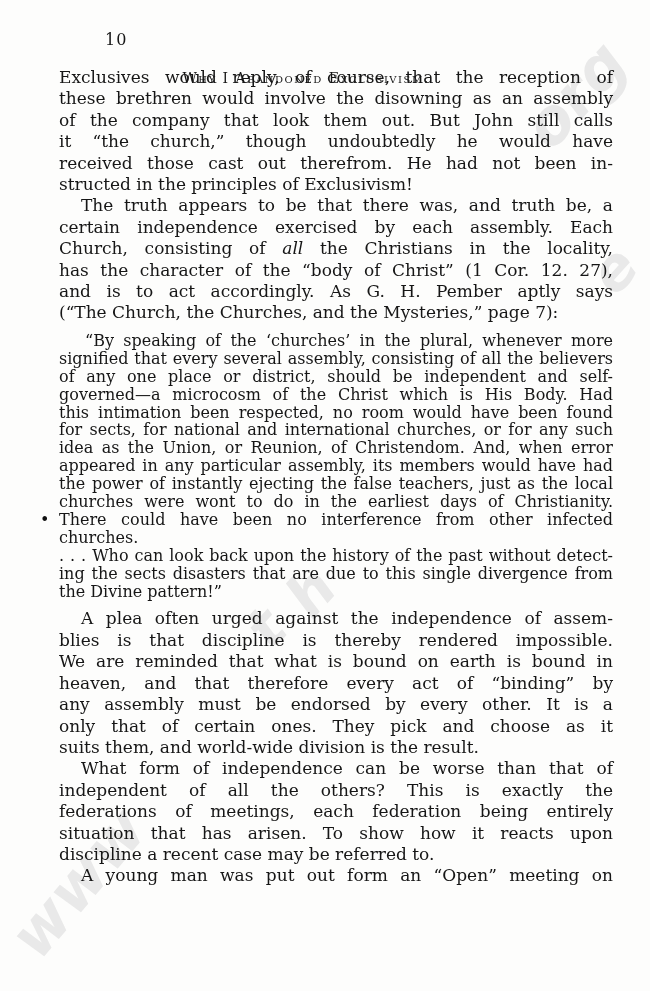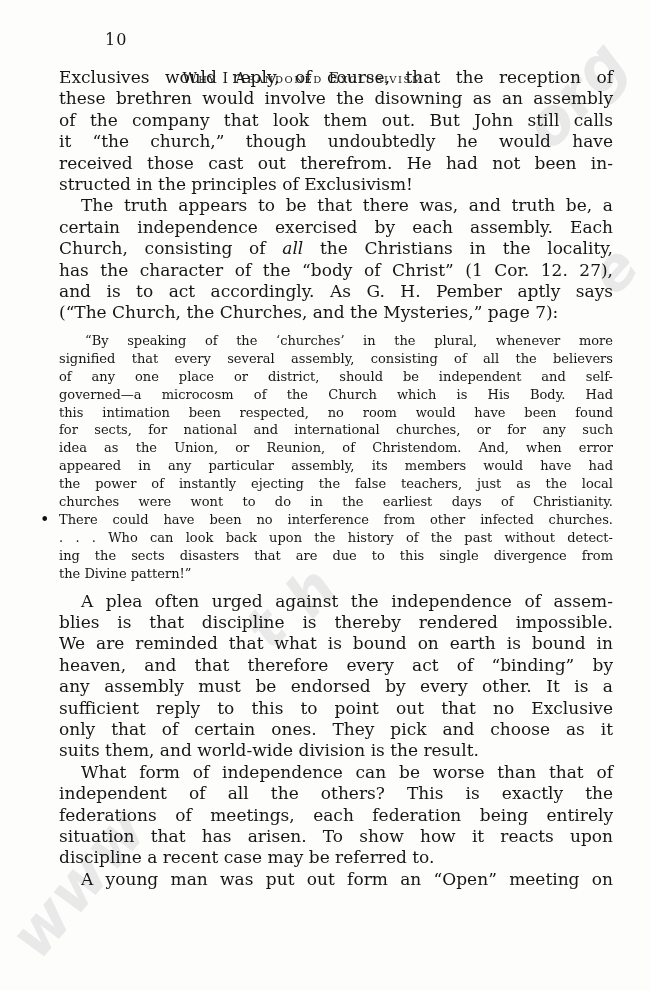--- a/index.html
+++ b/index.html
@@ -55,7 +55,7 @@
   .para .line.indent { text-indent: 22px; }
   .para.quote { margin: 8px 0; }
   .para.quote .line {
-    font-size: 13px;
+    font-size: 16px;
     line-height: 17.9px;
   }
   .para.quote .line.indent { text-indent: 26px; }

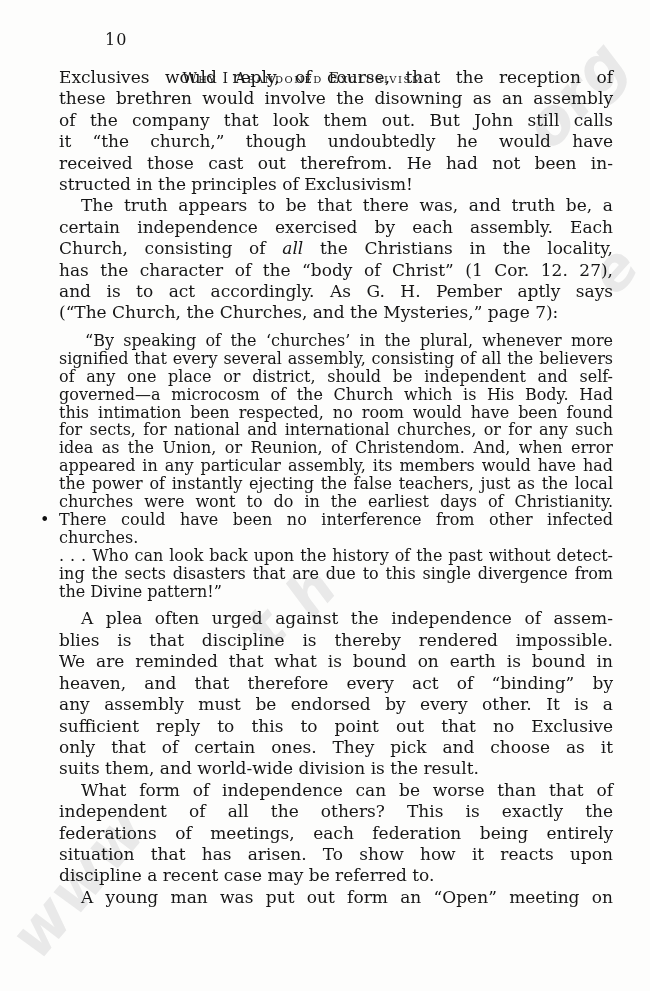--- a/index.html
+++ b/index.html
@@ -124,7 +124,7 @@
           <div class="line indent">“By speaking of the ‘churches’ in the plural, whenever more</div>
           <div class="line">signified that every several assembly, consisting of all the believers</div>
           <div class="line">of any one place or district, should be independent and self-</div>
-          <div class="line">governed—a microcosm of the Church which is His Body.  Had</div>
+          <div class="line">governed—a microcosm of the Christ which is His Body.  Had</div>
           <div class="line">this intimation been respected, no room would have been found</div>
           <div class="line">for sects, for national and international churches, or for any such</div>
           <div class="line">idea as the Union, or Reunion, of Christendom.  And, when error</div>

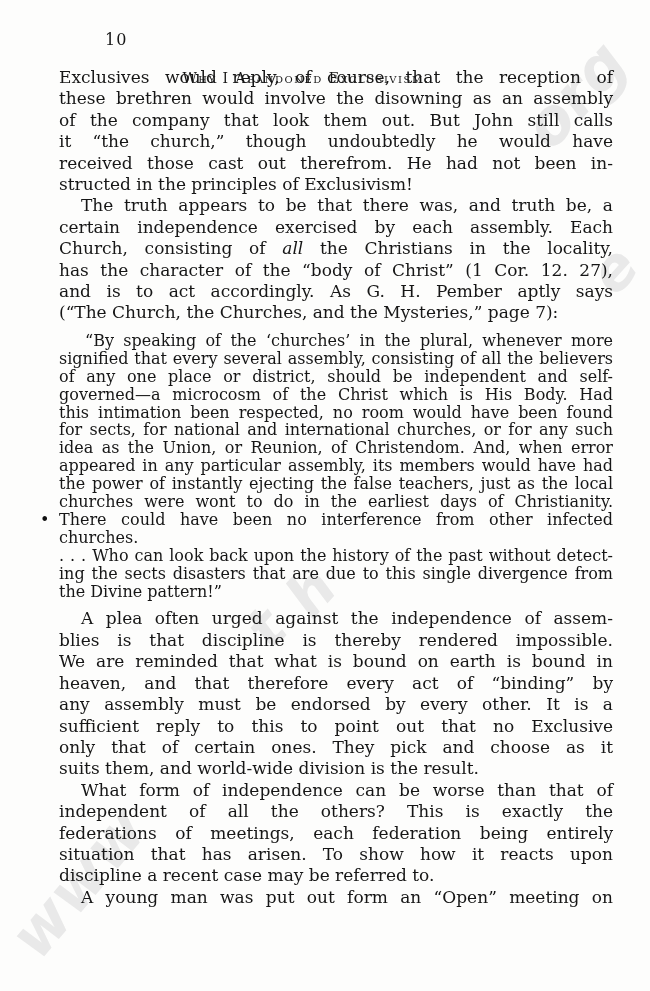--- a/index.html
+++ b/index.html
@@ -142,7 +142,6 @@
           <div class="line">We are reminded that what is bound on earth is bound in</div>
           <div class="line">heaven, and that therefore every act of “binding” by</div>
           <div class="line">any assembly must be endorsed by every other.  It is a</div>
-          <div class="line">sufficient reply to this to point out that no Exclusive</div>
           <div class="line">only that of certain ones.  They pick and choose as it</div>
           <div class="line no-stretch">suits them, and world-wide division is the result.</div>
         </div>

